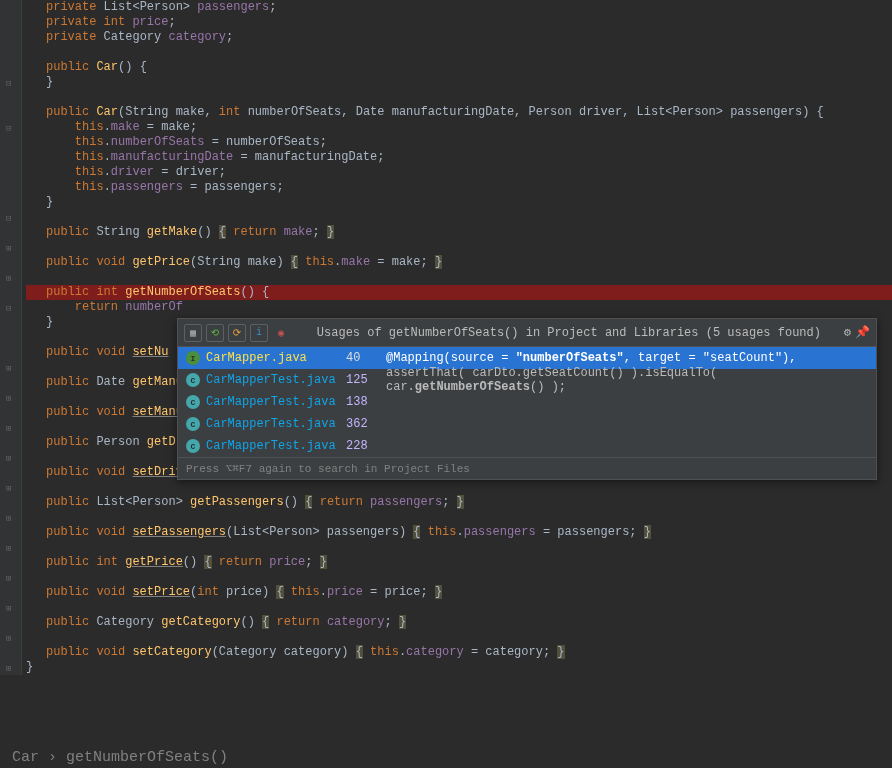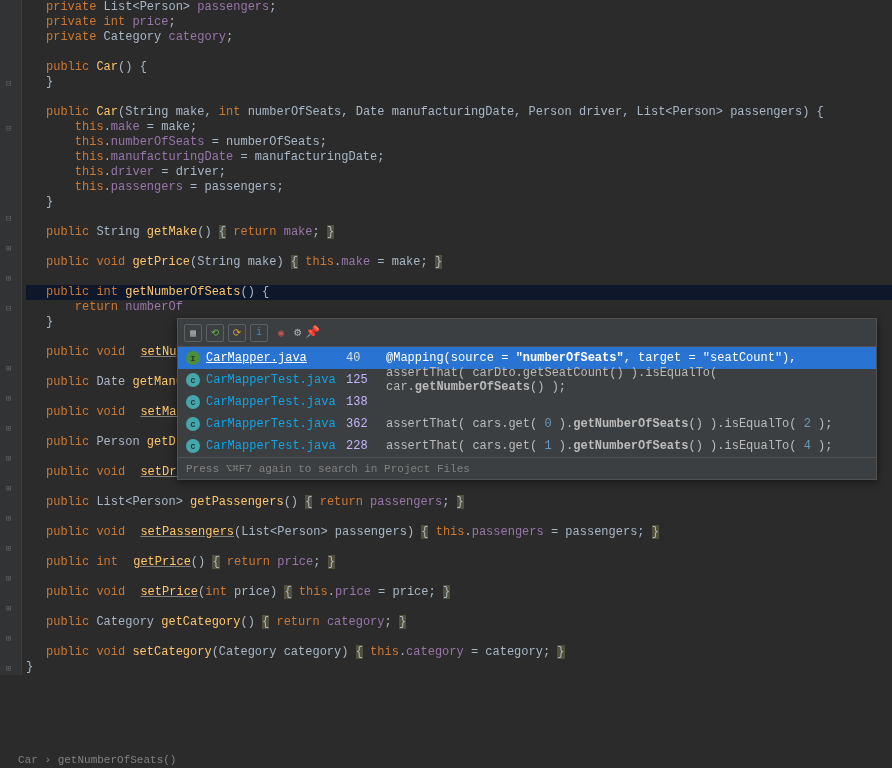--- a/index.html
+++ b/index.html
@@ -44,7 +44,7 @@
     .this { color: #cc7832; }
     .underline { text-decoration: underline; text-decoration-color: #808080; margin-left: 8px; }
     .brace-bg { background: #52503a; }
-    .highlight-line { background: #0f172a; }
+    .highlight-line { background: #7f1d1d; }
     
     .usages-popup {
       position: absolute;

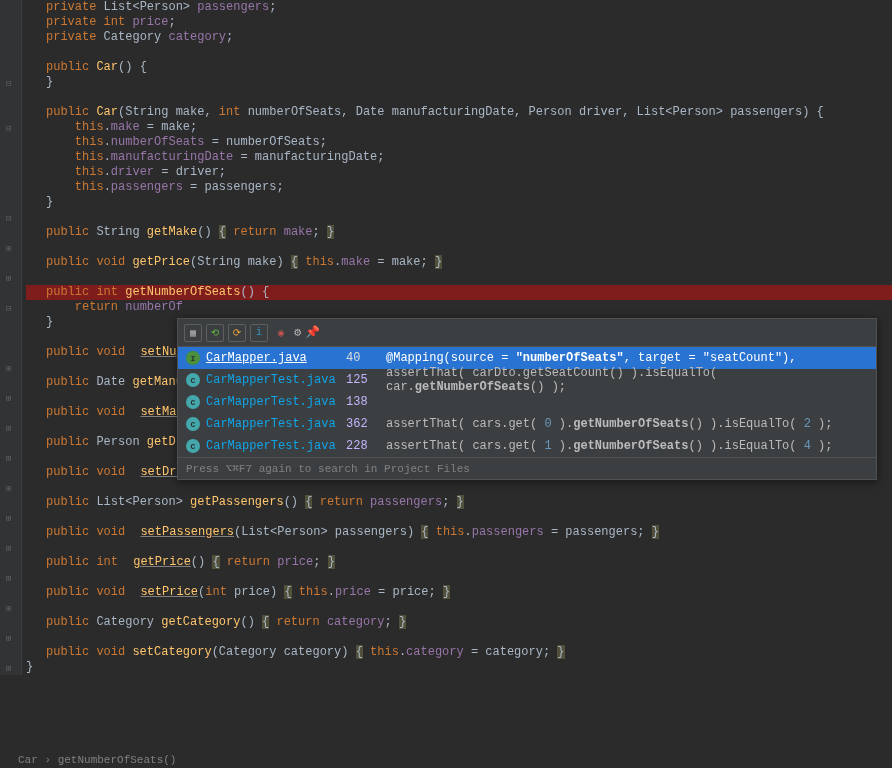--- a/index.html
+++ b/index.html
@@ -207,6 +207,7 @@
     <div class="toolbar-icon" style="color:#e8a33d">⟳</div>
     <div class="toolbar-icon" style="color:#3592c4">i</div>
     <div class="toolbar-icon" style="border:none;color:#c75450">◉</div>
+    <div class="toolbar-title">Usages of getNumberOfSeats() in Project and Libraries (5 usages found)</div>
     <div class="toolbar-right">
       <span class="gear">⚙</span>
       <span class="gear">📌</span>

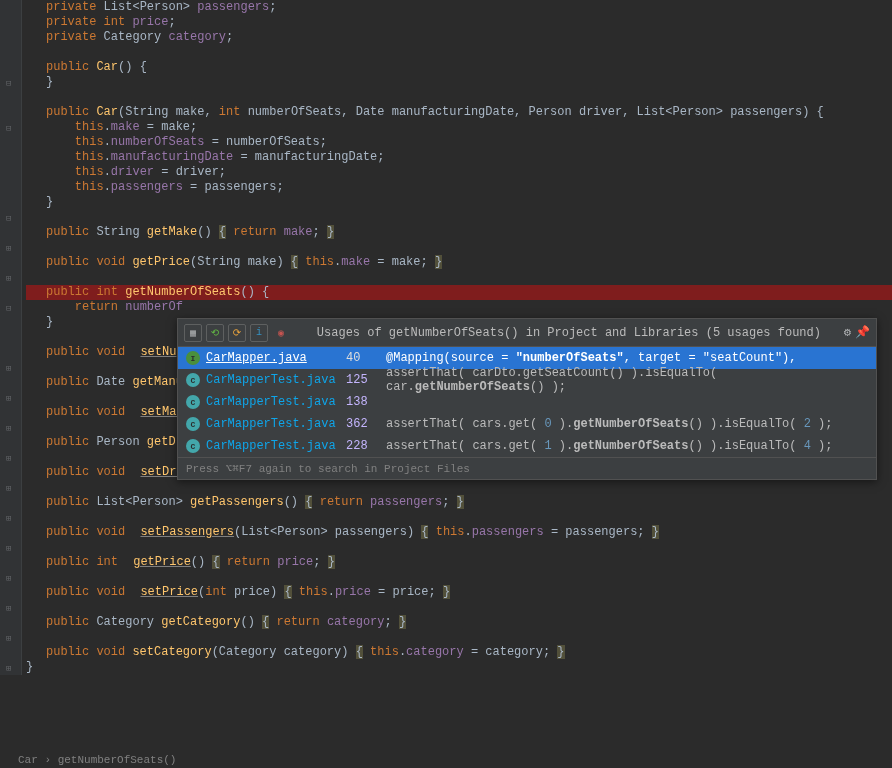--- a/index.html
+++ b/index.html
@@ -42,7 +42,7 @@
     .method { color: #ffc66d; }
     .field { color: #9876aa; }
     .this { color: #cc7832; }
-    .underline { text-decoration: underline; text-decoration-color: #808080; margin-left: 8px; }
+    .underline { text-decoration: underline; text-decoration-color: #808080; }
     .brace-bg { background: #52503a; }
     .highlight-line { background: #7f1d1d; }
     

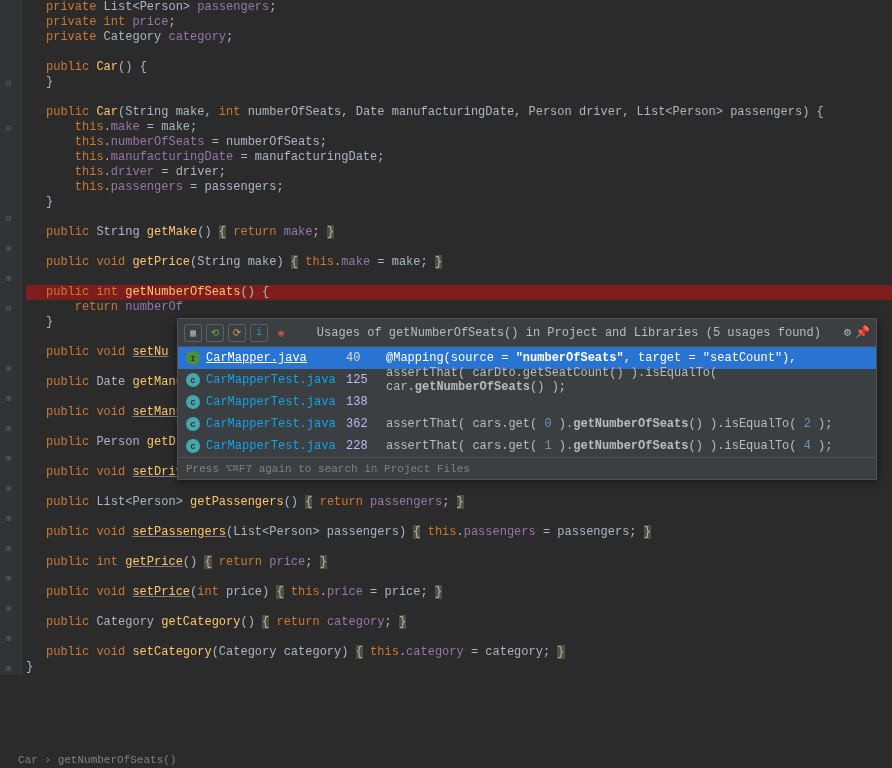--- a/index.html
+++ b/index.html
@@ -112,7 +112,7 @@
     .file-icon.interface { background: #4a8f3c; }
     .file-icon.class { background: #43a7ab; }
     .file-name { width: 140px; color: #0ea5e9; }
-    .popup-row.selected .file-name { color: #ffffff; text-decoration: underline; }
+    .popup-row.selected .file-name { color: #fde047; }
     .line-num { width: 40px; color: #c4b5fd; }
     .popup-row.selected .line-num { color: #ddd; }
     .usage-text { flex: 1; color: #bbbbbb; }

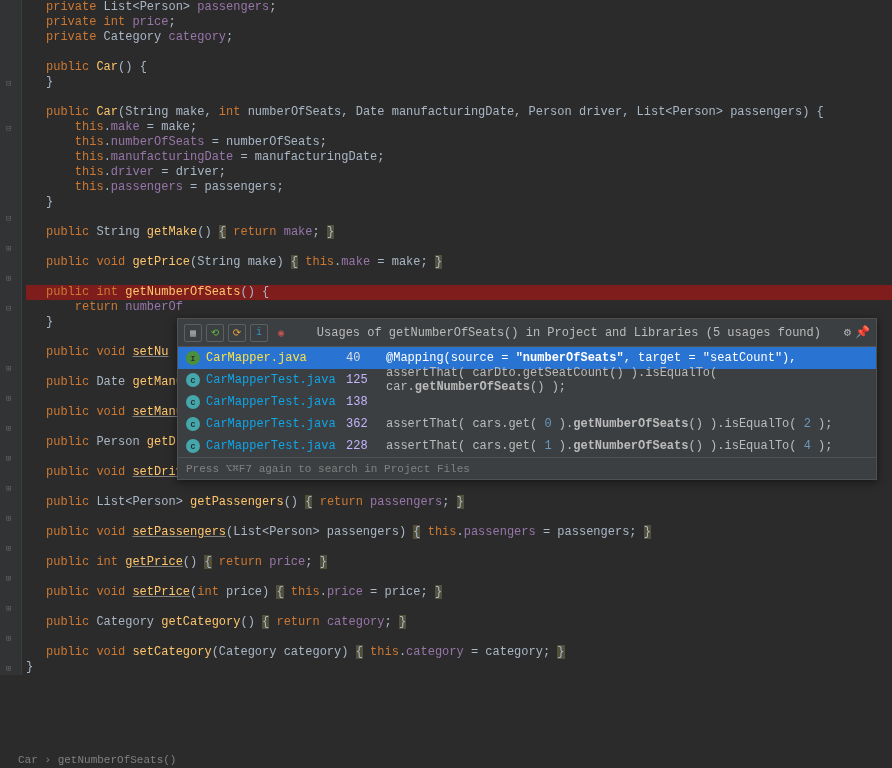--- a/index.html
+++ b/index.html
@@ -235,7 +235,6 @@
         <div class="file-icon class">C</div>
         <div class="file-name">CarMapperTest.java</div>
         <div class="line-num">362</div>
-        <div class="usage-text">assertThat( cars.get( <span class="strnum">0</span> ).<b>getNumberOfSeats</b>() ).isEqualTo( <span class="strnum">2</span> );</div>
       </div>
       <div class="popup-row">
         <div class="file-icon class">C</div>

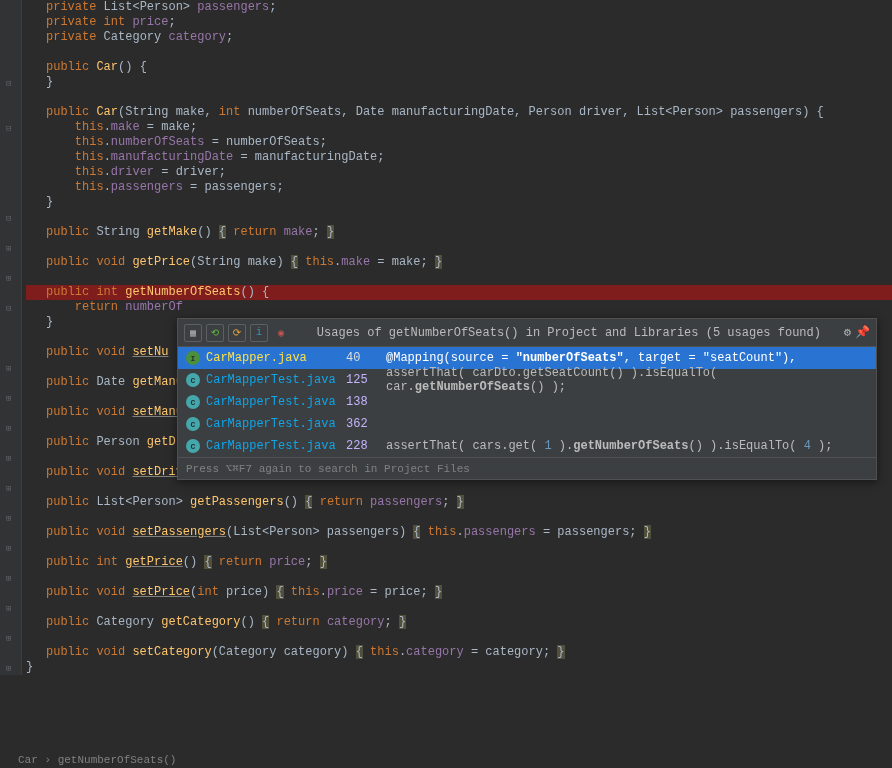--- a/index.html
+++ b/index.html
@@ -240,7 +240,6 @@
         <div class="file-icon class">C</div>
         <div class="file-name">CarMapperTest.java</div>
         <div class="line-num">228</div>
-        <div class="usage-text">assertThat( cars.get( <span class="strnum">1</span> ).<b>getNumberOfSeats</b>() ).isEqualTo( <span class="strnum">4</span> );</div>
       </div>
     </div>
   <div class="popup-footer">Press ⌥⌘F7 again to search in Project Files</div>

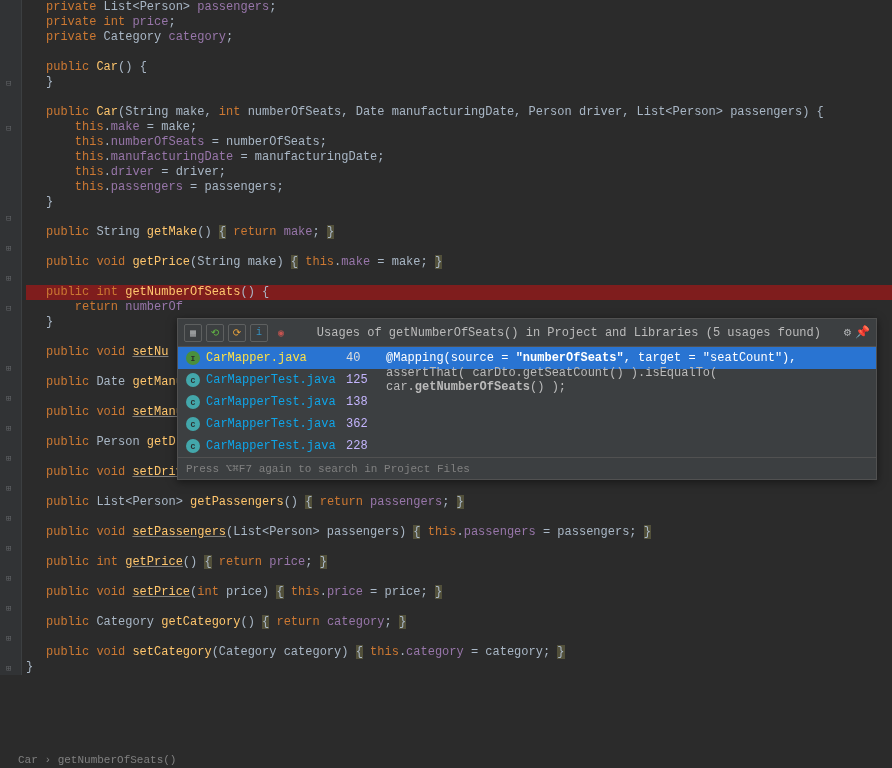--- a/index.html
+++ b/index.html
@@ -245,7 +245,7 @@
   <div class="popup-footer">Press ⌥⌘F7 again to search in Project Files</div>
 </div>
 
-<div style="position:absolute;bottom:2px;left:18px;color:#808080;font-size:11px">
+<div style="position:absolute;bottom:2px;left:12px;color:#808080;font-size:15px">
   <span>Car</span>
   <span> › </span>
   <span>getNumberOfSeats()</span>

